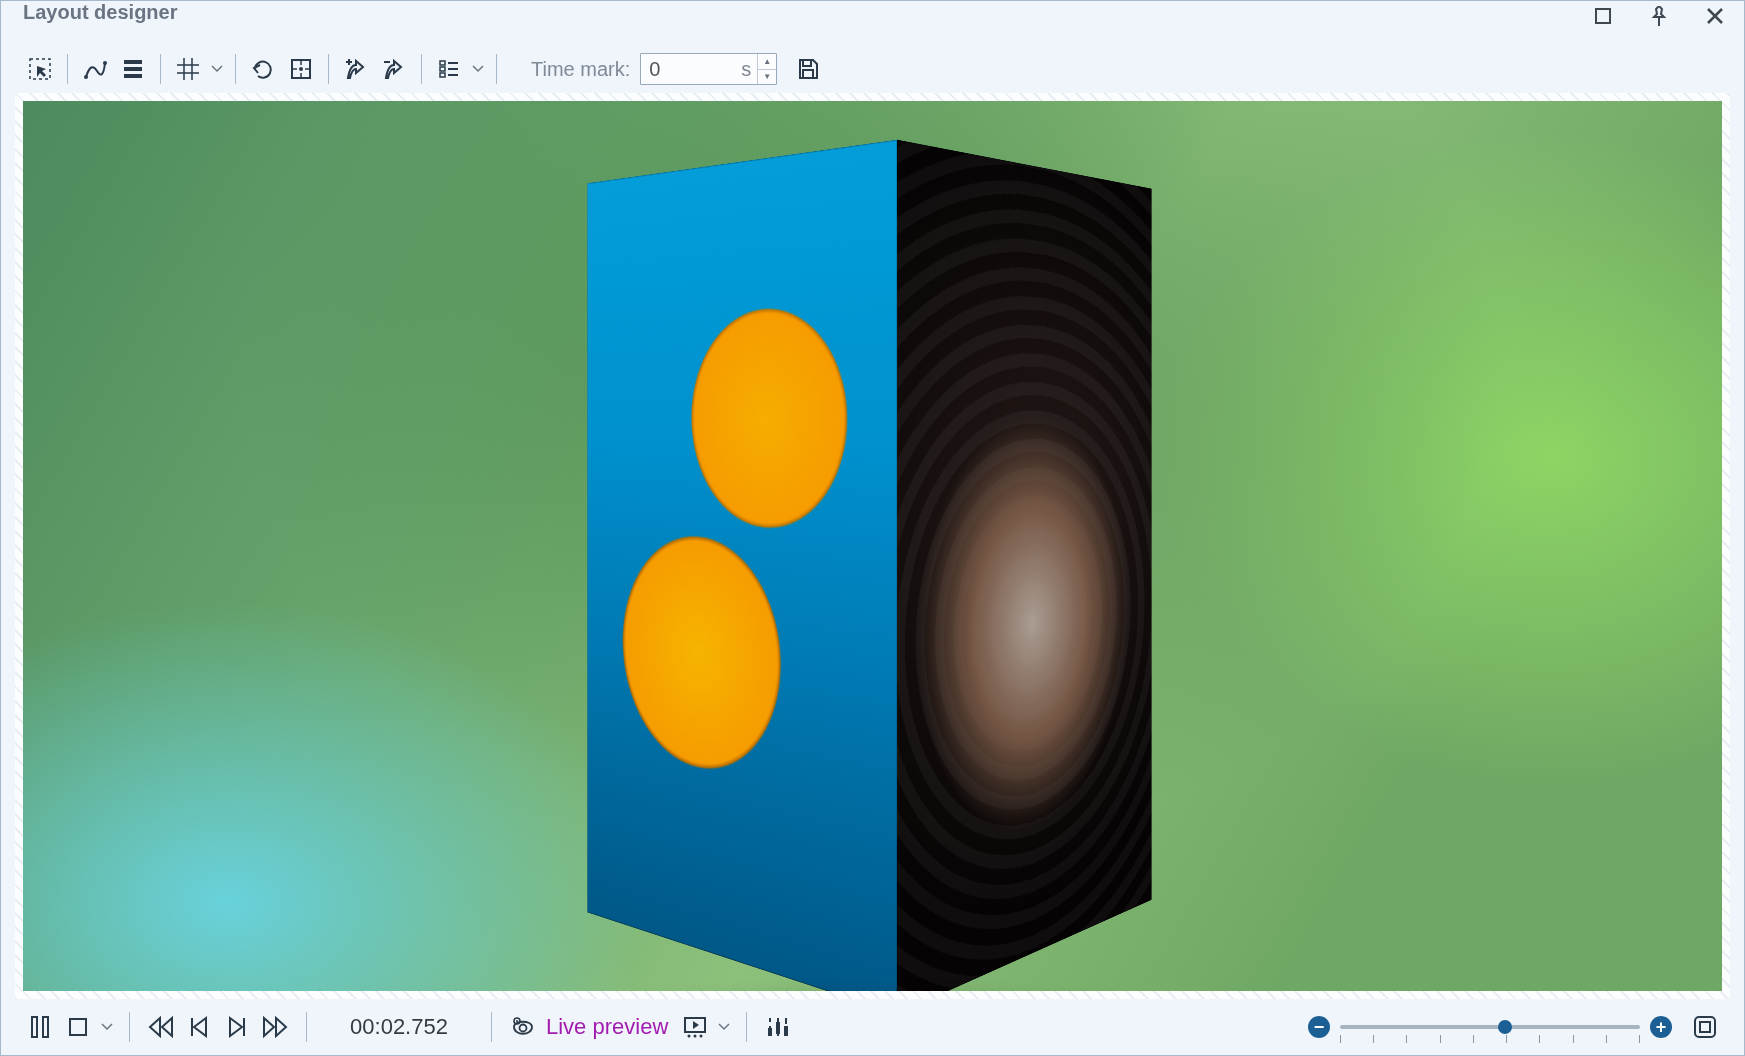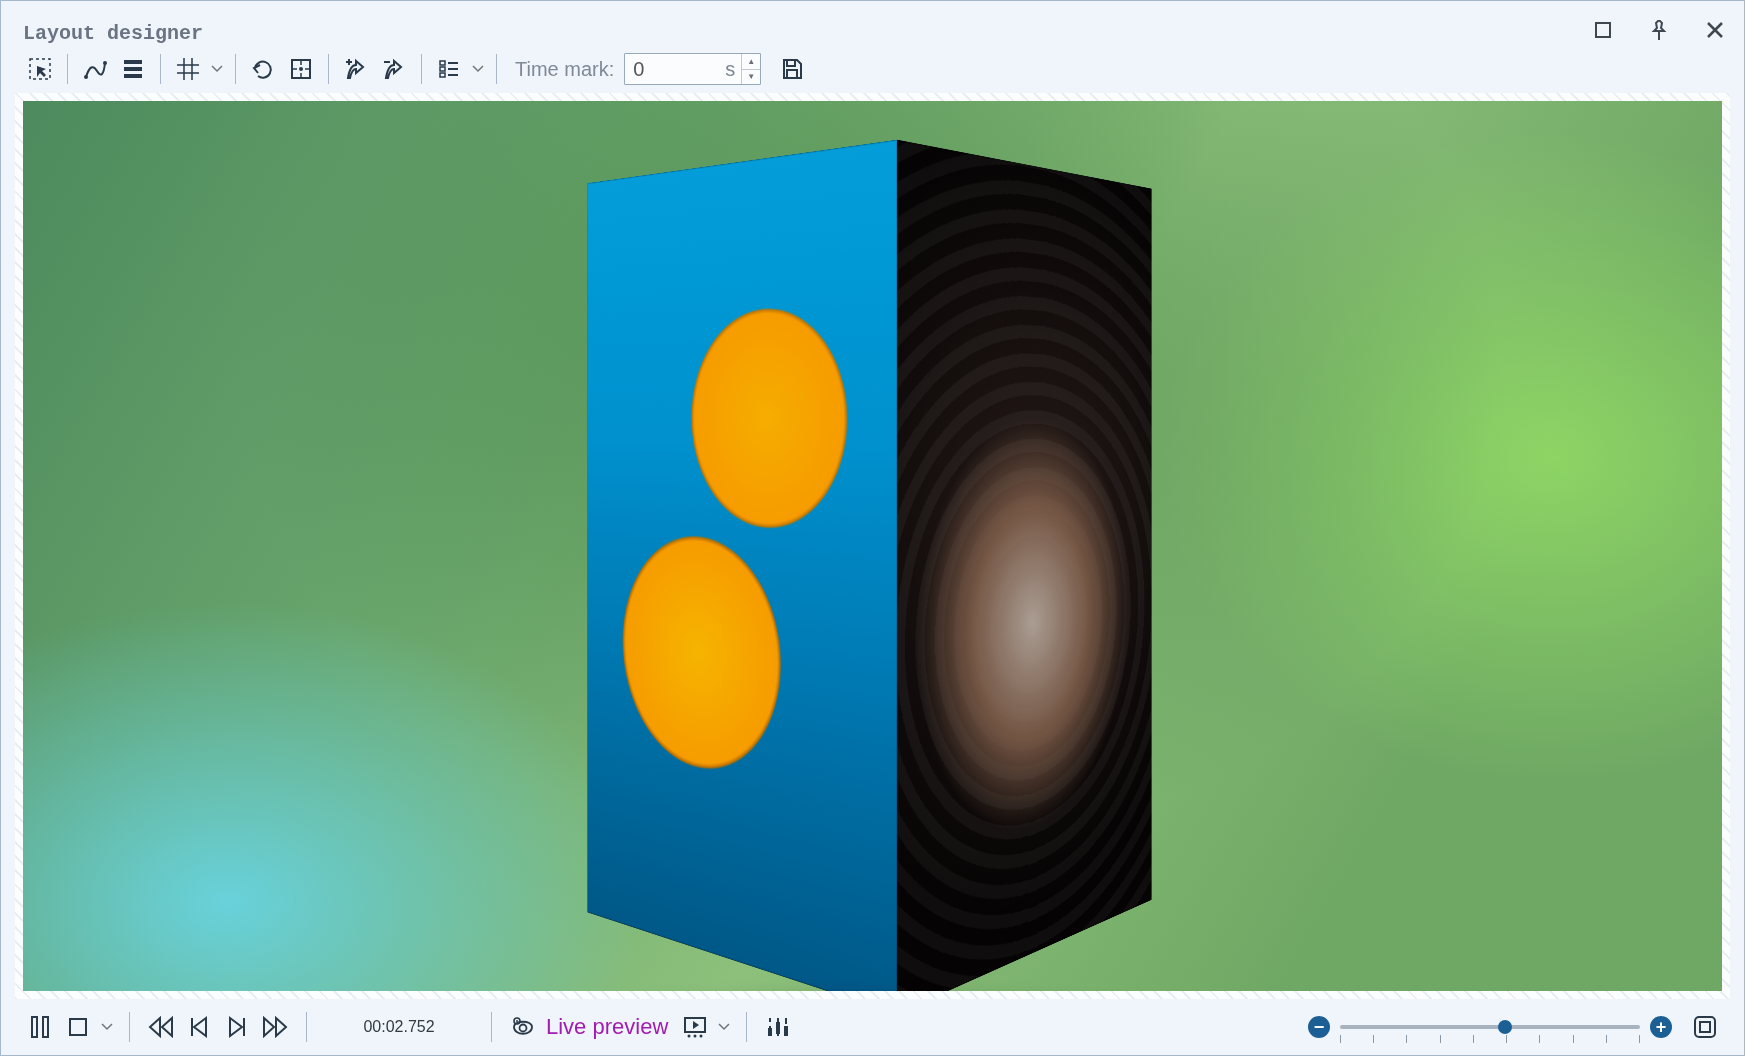--- a/index.html
+++ b/index.html
@@ -21,11 +21,10 @@
   }
   .titlebar {
     display: flex;
-    align-items: flex-end;
+    align-items: flex-start;
     justify-content: space-between;
     height: 44px;
     padding: 0 14px 0 22px;
-    font-family: Liberation Mono, monospace;
   }
   .titlebar-title {
     color: #6a7482;

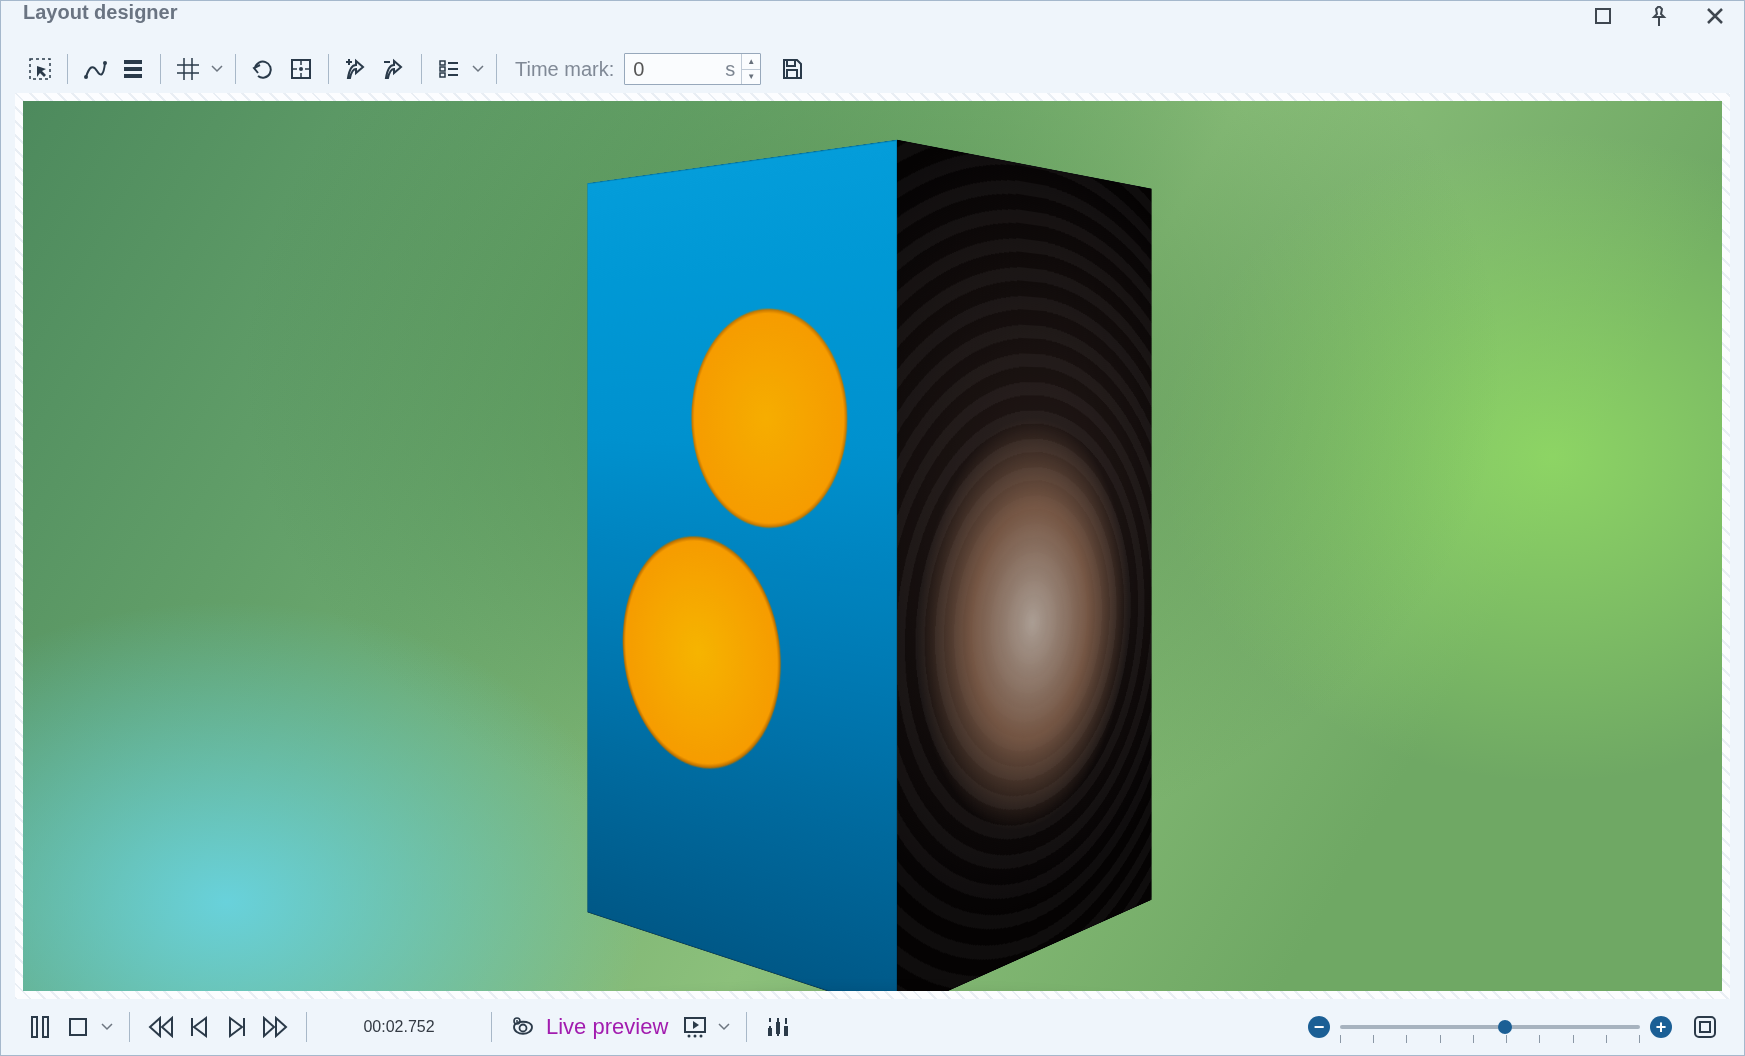--- a/index.html
+++ b/index.html
@@ -71,7 +71,7 @@
   .tool-label {
     color: #808996;
     font-size: 20px;
-    margin-left: 8px;
+    margin-left: 24px;
     margin-right: 6px;
   }
   .spinbox {

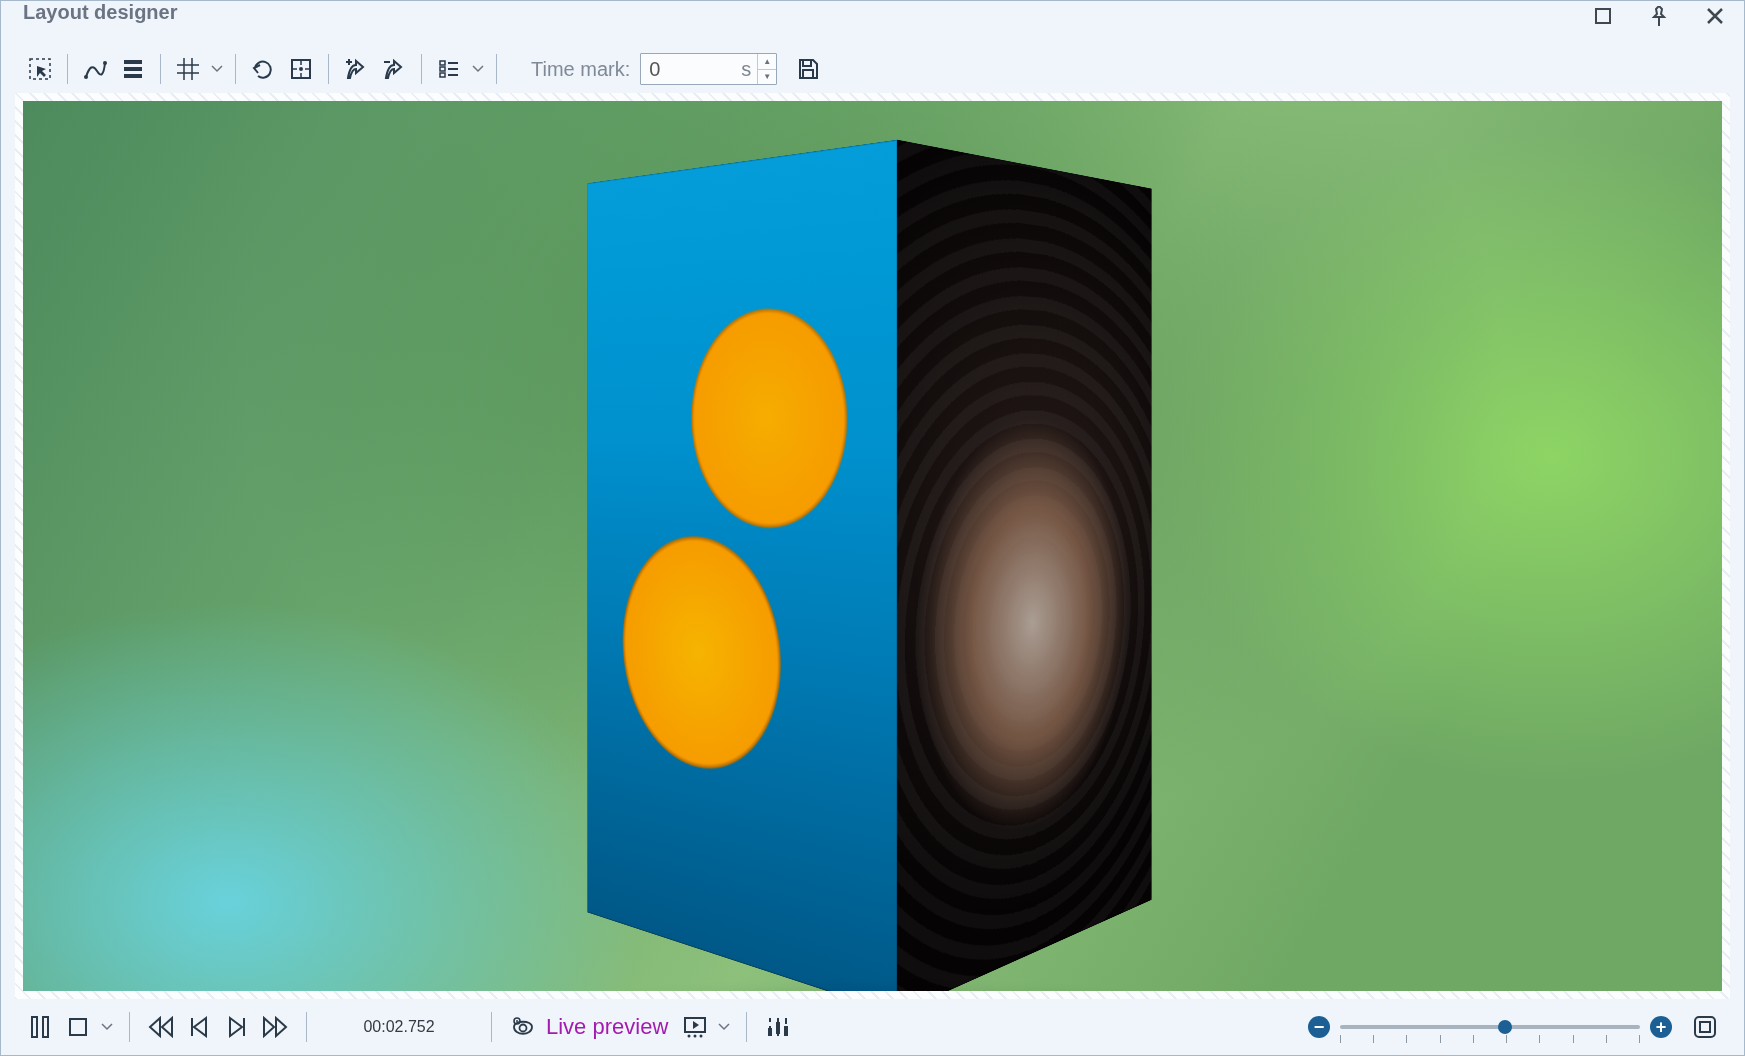--- a/index.html
+++ b/index.html
@@ -220,7 +220,7 @@
     margin: 0 10px;
   }
   .timecode {
-    font-size: 16px;
+    font-size: 22px;
     color: #333a43;
     font-variant-numeric: tabular-nums;
     margin: 0 14px;

